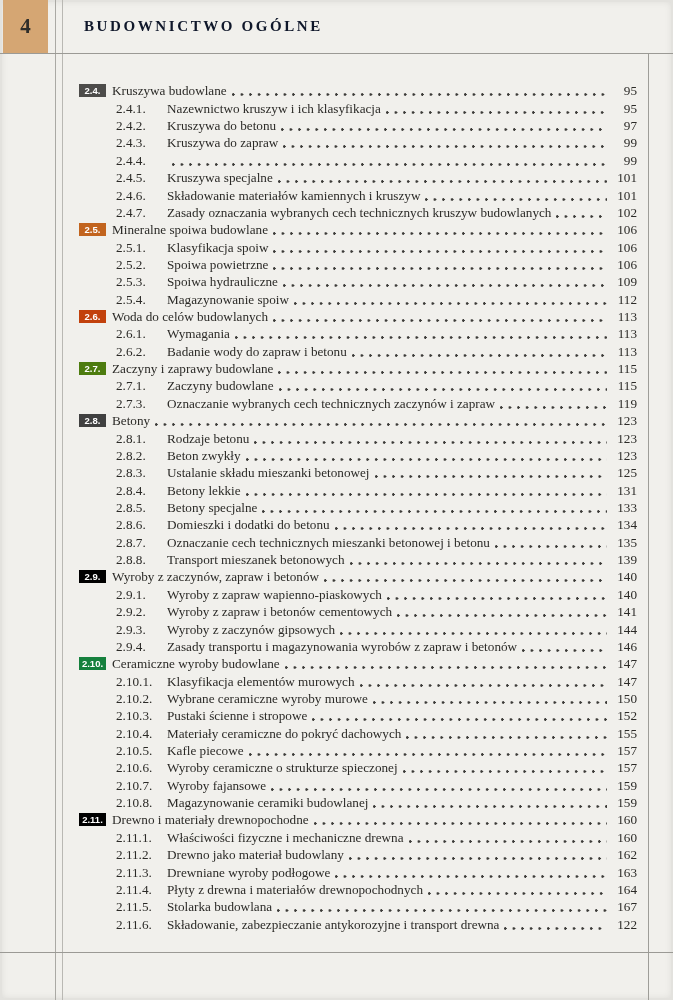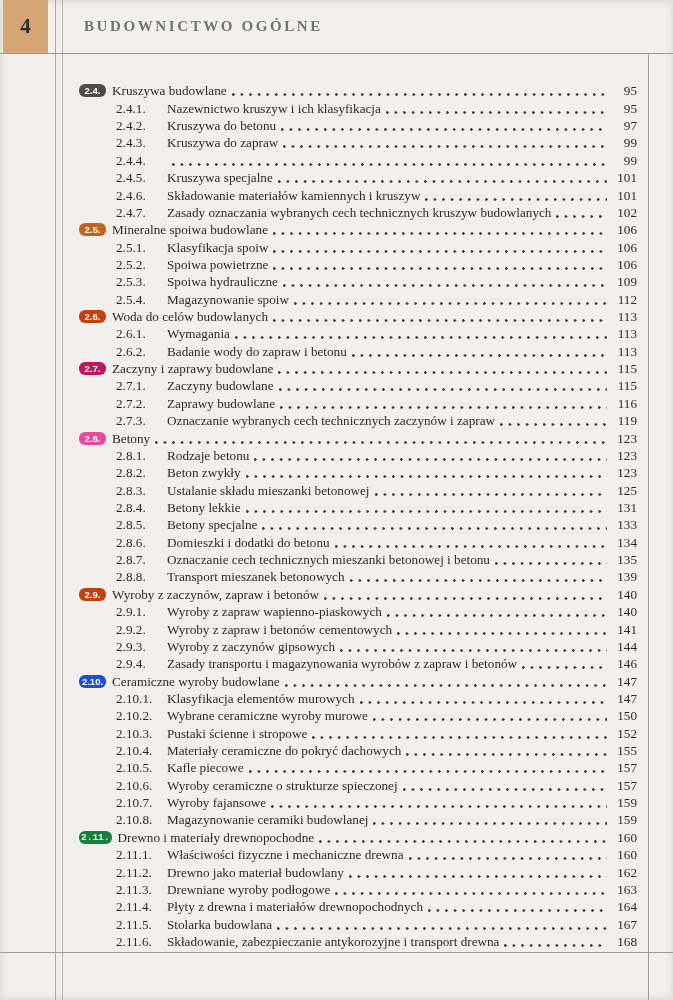--- a/index.html
+++ b/index.html
@@ -71,7 +71,7 @@
   <span>4</span>
 </div>
 
-<div class="running-head" style="color: #737373;">BUDOWNICTWO OGÓLNE</div>
+<div class="running-head" style="color: #0f172a;">BUDOWNICTWO OGÓLNE</div>
 
 <div class="toc">
     <div class="row section">

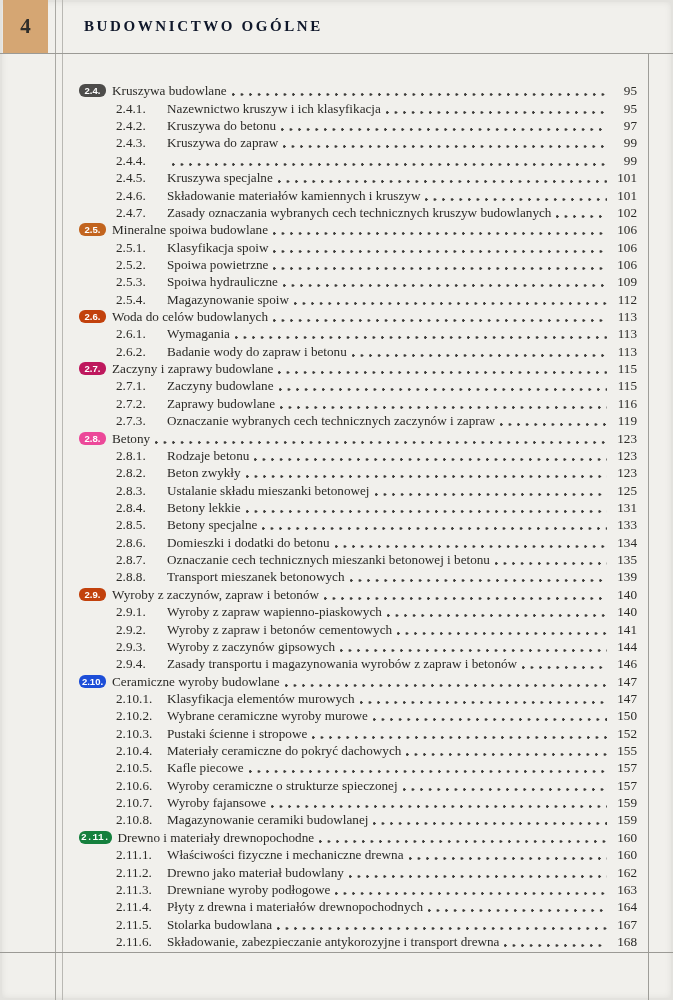--- a/index.html
+++ b/index.html
@@ -46,7 +46,7 @@
     min-width:27px; height:13px; margin:0 6px 2px 0;
     font-family:"Liberation Sans", sans-serif;
     font-size:9.5px; font-weight:bold; line-height:13px;
-    color:#ffffff; text-align:center; padding:0 2px; box-sizing:border-box;border-radius:6px;
+    color:#ffffff; text-align:center; padding:0 2px; box-sizing:border-box;
   }
   .num { flex:0 0 auto; min-width:51px; line-height:16px; }
   .title { flex:0 0 auto; line-height:16px; white-space:nowrap; }

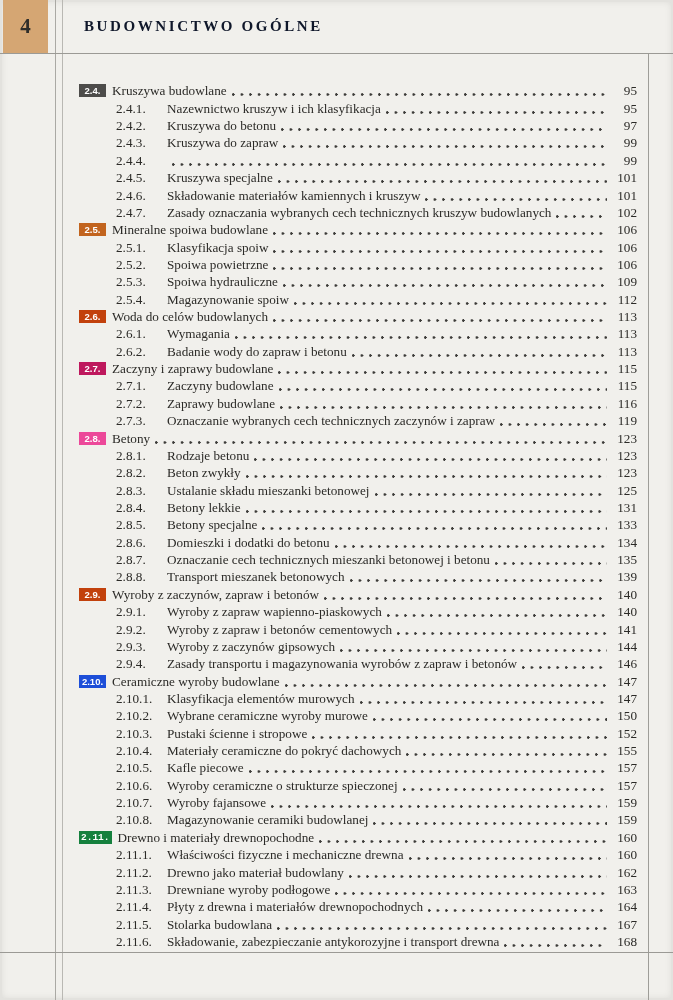--- a/index.html
+++ b/index.html
@@ -170,7 +170,7 @@
       <span class="pageref">113</span>
     </div>
     <div class="row section">
-      <span class="badge" style="background: #be185d;">2.7.</span>
+      <span class="badge" style="background: #4d7c0f;">2.7.</span>
       <span class="title">Zaczyny i zaprawy budowlane</span>
       <span class="leader"></span>
       <span class="pageref">115</span>

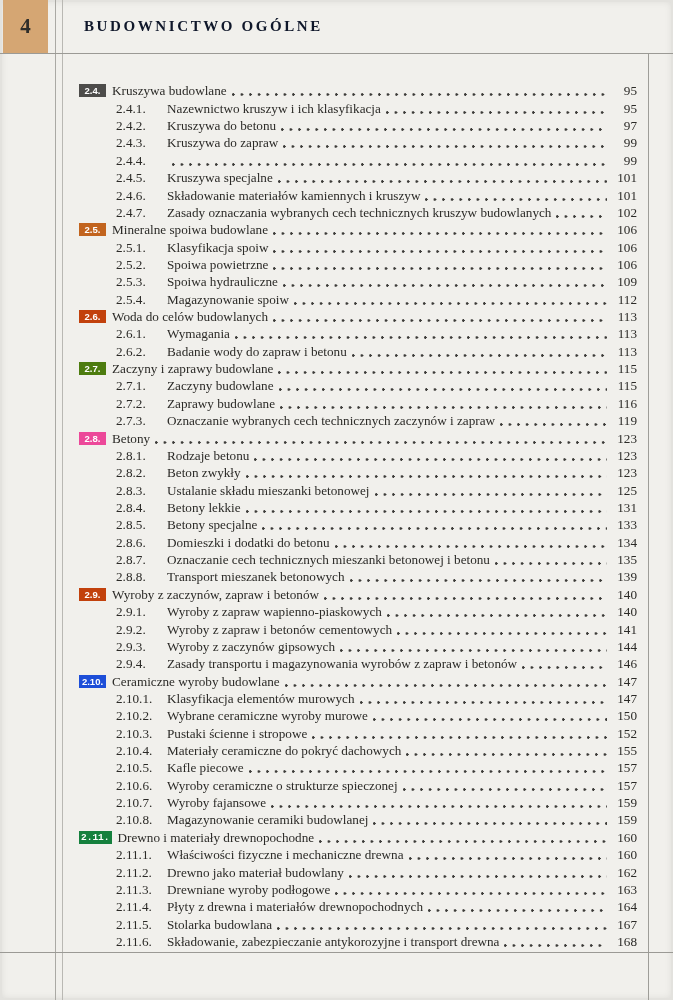--- a/index.html
+++ b/index.html
@@ -182,12 +182,6 @@
       <span class="pageref">115</span>
     </div>
     <div class="row item">
-      <span class="num">2.7.2.</span>
-      <span class="title">Zaprawy budowlane</span>
-      <span class="leader"></span>
-      <span class="pageref">116</span>
-    </div>
-    <div class="row item">
       <span class="num">2.7.3.</span>
       <span class="title">Oznaczanie wybranych cech technicznych zaczynów i zapraw</span>
       <span class="leader"></span>

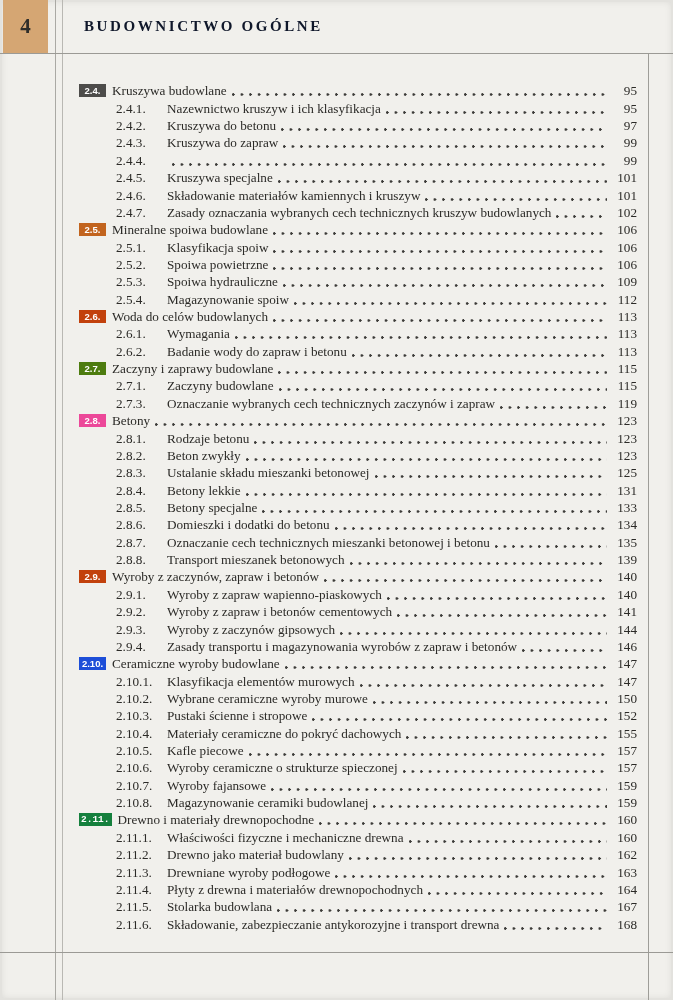--- a/index.html
+++ b/index.html
@@ -188,7 +188,7 @@
       <span class="pageref">119</span>
     </div>
     <div class="row section">
-      <span class="badge" style="background: #ec4899;">2.8.</span>
+      <span class="badge" style="background: #404040;">2.8.</span>
       <span class="title">Betony</span>
       <span class="leader"></span>
       <span class="pageref">123</span>

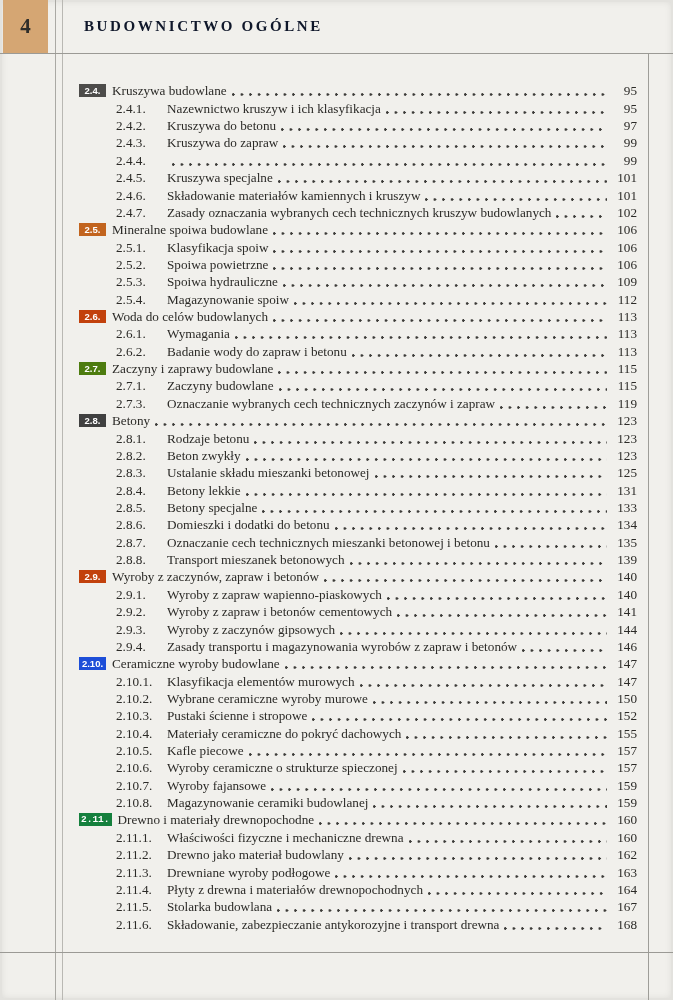--- a/index.html
+++ b/index.html
@@ -242,7 +242,7 @@
       <span class="pageref">139</span>
     </div>
     <div class="row section">
-      <span class="badge" style="background: #c2410c;">2.9.</span>
+      <span class="badge" style="background: #000000;">2.9.</span>
       <span class="title">Wyroby z zaczynów, zapraw i betonów</span>
       <span class="leader"></span>
       <span class="pageref">140</span>

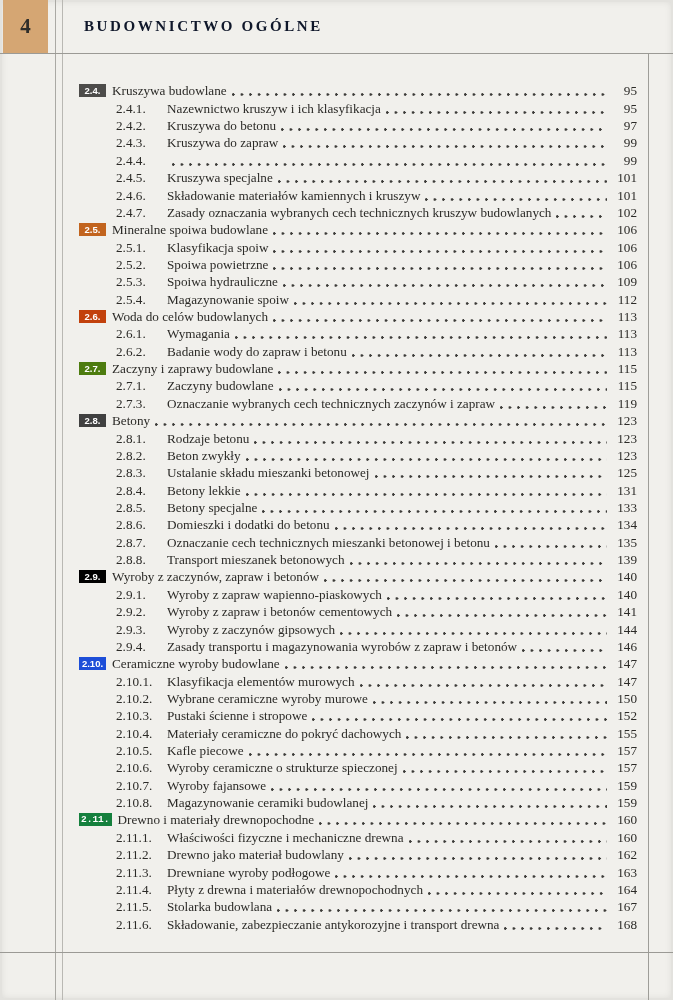--- a/index.html
+++ b/index.html
@@ -272,7 +272,7 @@
       <span class="pageref">146</span>
     </div>
     <div class="row section">
-      <span class="badge" style="background: #1d4ed8;">2.10.</span>
+      <span class="badge" style="background: #15803d;">2.10.</span>
       <span class="title">Ceramiczne wyroby budowlane</span>
       <span class="leader"></span>
       <span class="pageref">147</span>

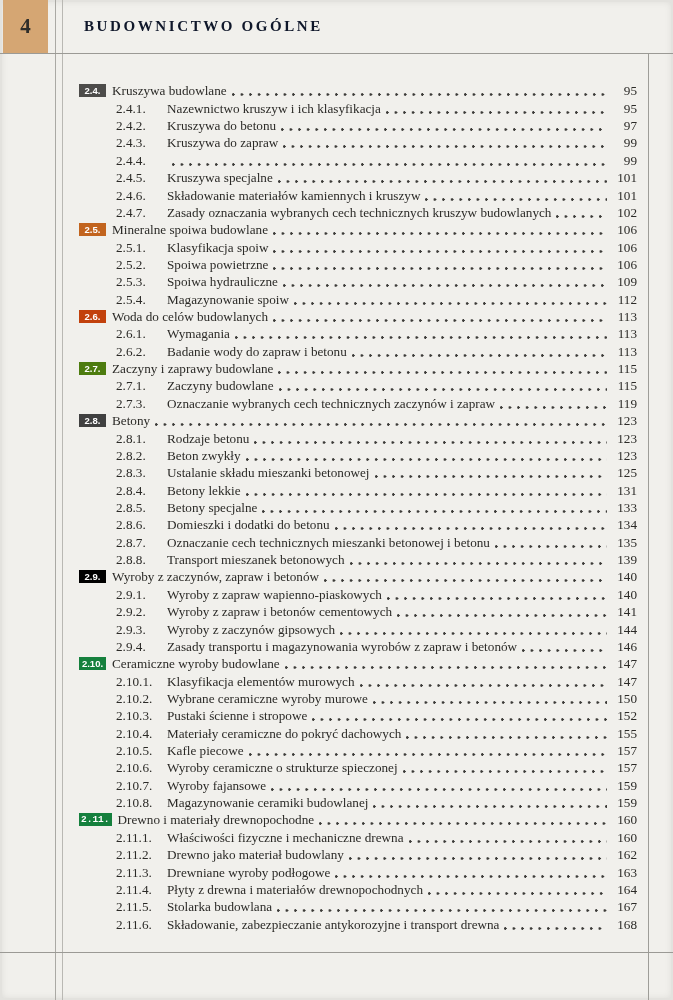--- a/index.html
+++ b/index.html
@@ -326,7 +326,7 @@
       <span class="pageref">159</span>
     </div>
     <div class="row section">
-      <span class="badge" style="background: #15803d; font-family: Liberation Mono, monospace;">2.11.</span>
+      <span class="badge" style="background: #000000;">2.11.</span>
       <span class="title">Drewno i materiały drewnopochodne</span>
       <span class="leader"></span>
       <span class="pageref">160</span>

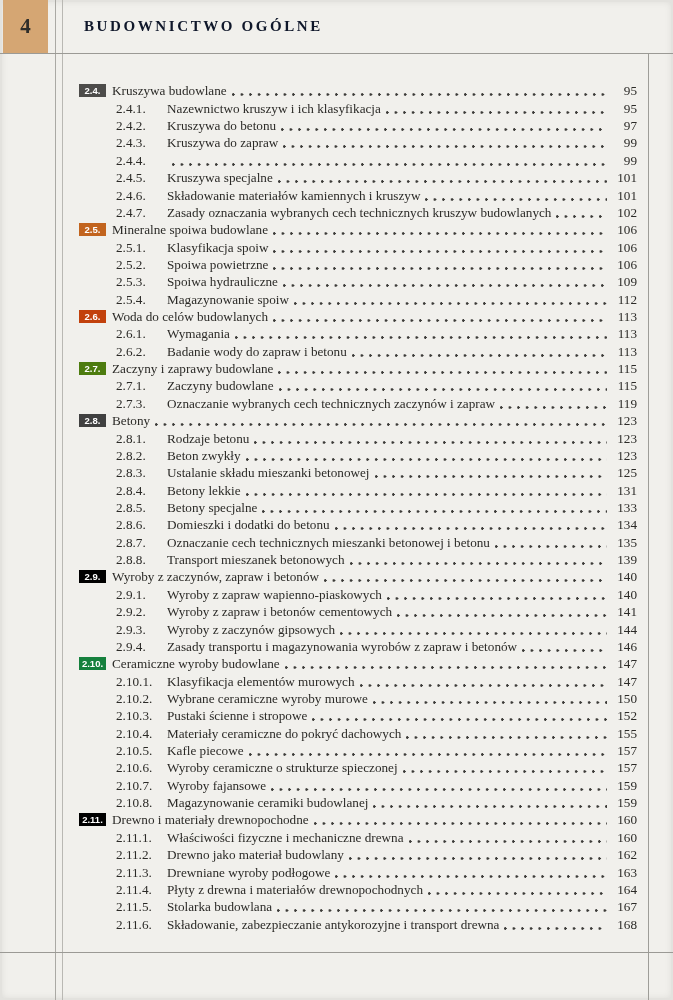--- a/index.html
+++ b/index.html
@@ -365,7 +365,7 @@
       <span class="num">2.11.6.</span>
       <span class="title">Składowanie, zabezpieczanie antykorozyjne i transport drewna</span>
       <span class="leader"></span>
-      <span class="pageref">168</span>
+      <span class="pageref">122</span>
     </div>
   </div>
 

